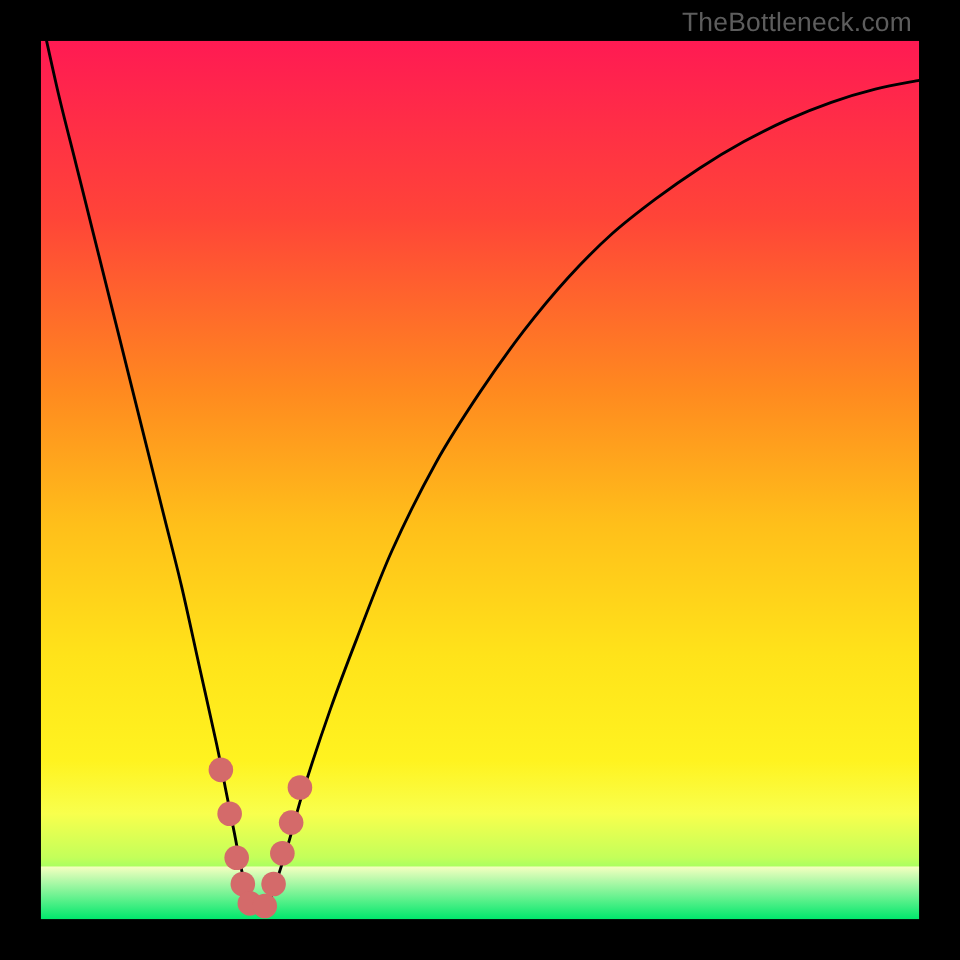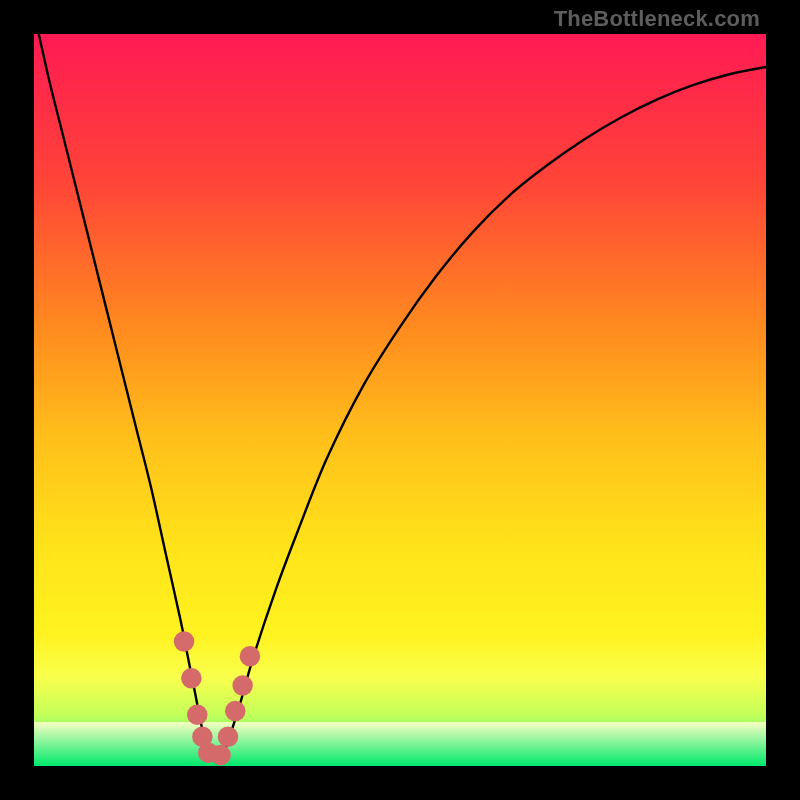--- a/index.html
+++ b/index.html
@@ -4,7 +4,7 @@
 <style>
   html,body{margin:0;padding:0;width:800px;height:800px;background:#000;overflow:hidden;font-family:Arial,Helvetica,sans-serif}
   .frame{position:absolute;left:34px;top:34px;width:732px;height:732px}
-  .watermark{position:absolute;right:40px;top:6px;color:#5d5d5d;font-size:22px;font-weight:700;letter-spacing:.2px}
+  .watermark{position:absolute;right:40px;top:6px;color:#5d5d5d;font-size:22px;font-weight:400;letter-spacing:.2px}
   svg{display:block}
 </style>
 </head>

